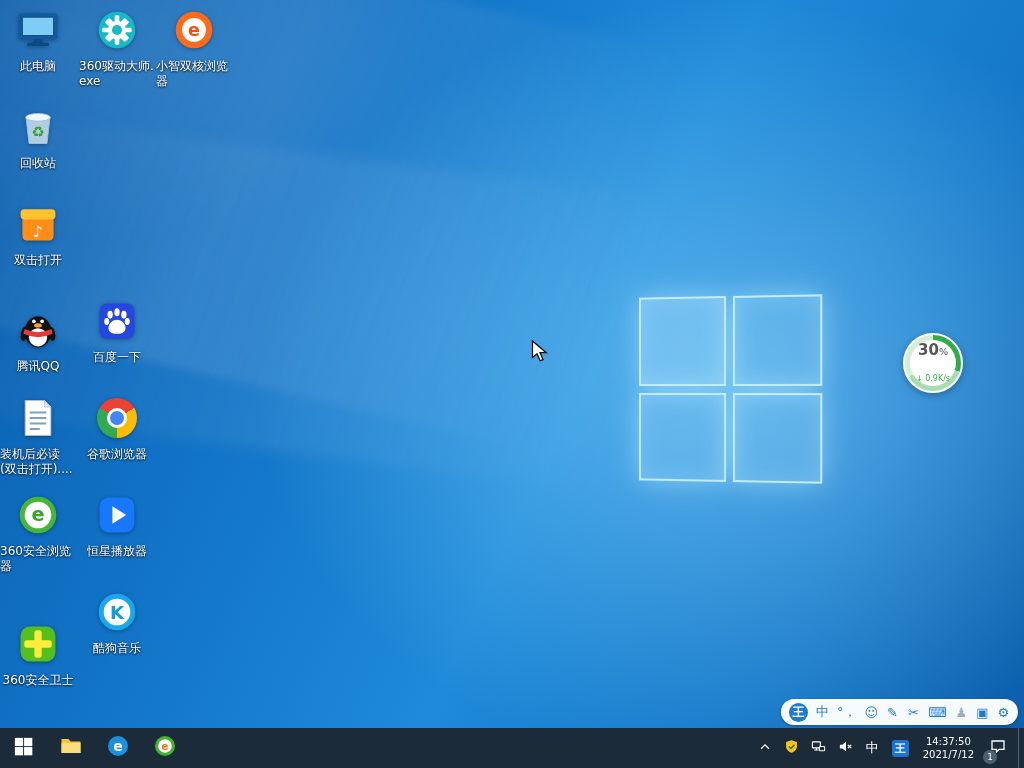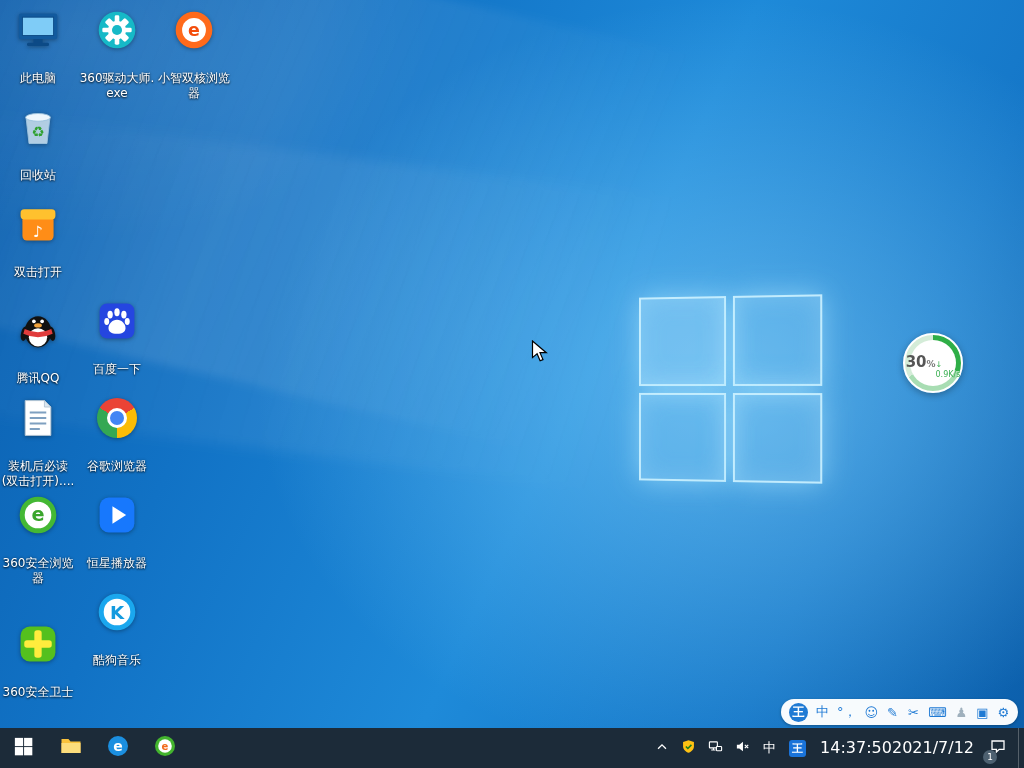--- a/index.html
+++ b/index.html
@@ -26,7 +26,7 @@
   #icons-grid{position:absolute;inset:0}
   .desktop-icon{position:absolute;width:76px;display:flex;flex-direction:column;align-items:center;cursor:default}
   .desktop-icon .glyph{width:44px;height:44px;display:flex;align-items:center;justify-content:center;filter:drop-shadow(0 1px 2px rgba(0,0,0,.35))}
-  .desktop-icon .label{margin-top:19px;font-size:12px;color:#fff;text-align:center;line-height:15px;
+  .desktop-icon .label{margin-top:7px;font-size:12px;color:#fff;text-align:left;line-height:15px;
     text-shadow:0 1px 2px rgba(0,0,0,.85),0 0 3px rgba(0,0,0,.45);word-break:break-all;max-width:76px}
 
   

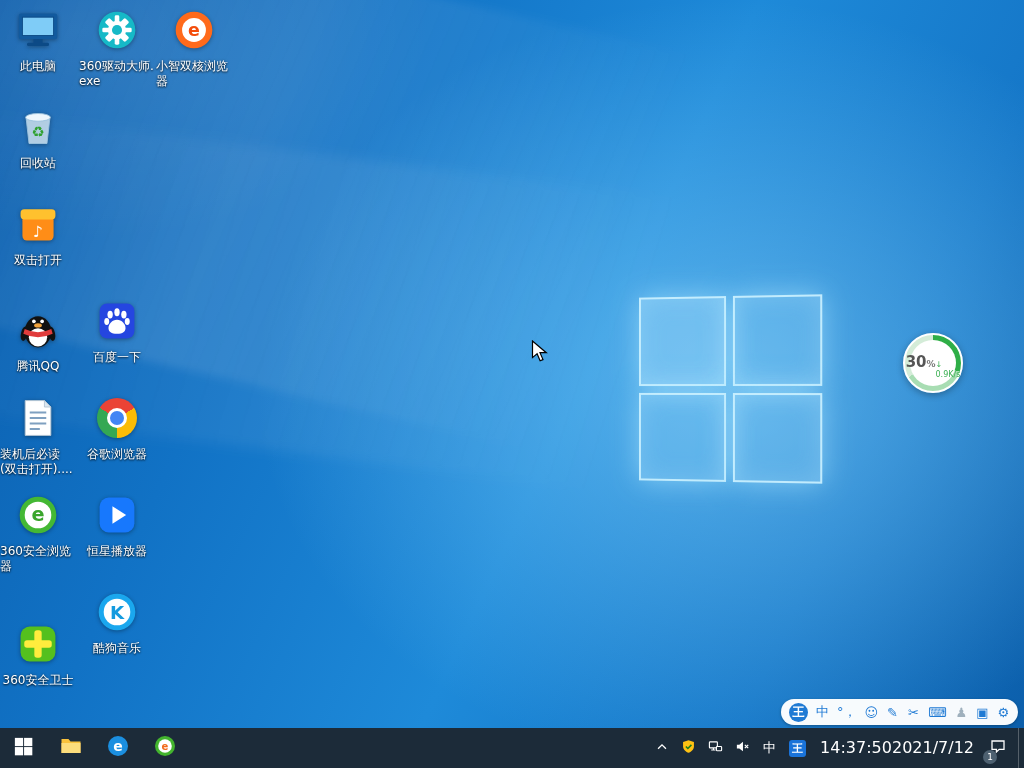--- a/index.html
+++ b/index.html
@@ -33,7 +33,7 @@
   #net-widget{position:absolute;left:903px;top:333px;width:60px;height:60px;border-radius:50%;
     background:conic-gradient(#2fae47 0 108deg,#a8ddb3 108deg 240deg,#d4ecd8 240deg 360deg);
     border:2px solid #fff;box-shadow:0 2px 7px rgba(0,0,0,.3);display:flex;align-items:center;justify-content:center}
-  #net-widget .inner{width:46px;height:46px;border-radius:50%;background:#fff;display:flex;flex-direction:row;align-items:center;justify-content:center}
+  #net-widget .inner{width:46px;height:46px;border-radius:50%;background:#fff;display:flex;flex-direction:column;align-items:center;justify-content:center}
   #net-widget .pct{font-size:15px;font-weight:bold;color:#555;line-height:15px}
   #net-widget .pct-u{font-size:9px;font-weight:bold;color:#777}
   #net-widget .spd{font-size:8px;color:#3cb054;line-height:10px;margin-top:14px}

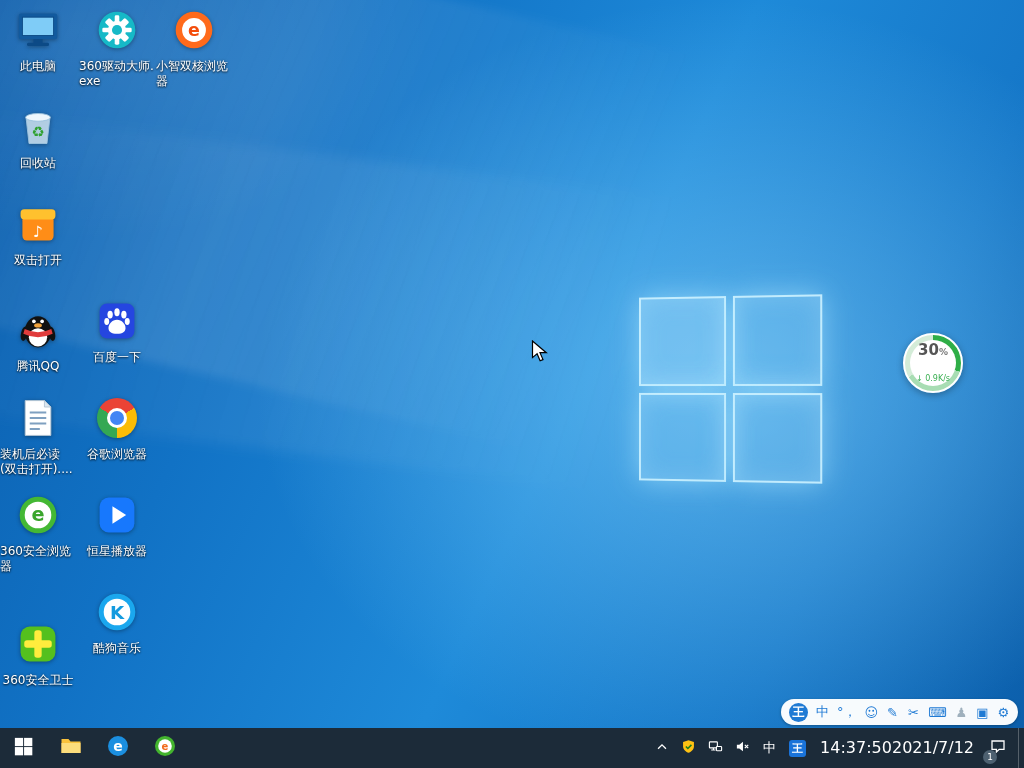--- a/index.html
+++ b/index.html
@@ -58,7 +58,7 @@
   .tray-text{color:#fff;font-size:13px;padding:0 7px;height:100%;display:flex;align-items:center;cursor:pointer}
   .wang-box{width:17px;height:17px;background:#1a73d9;color:#fff;font-size:11px;font-weight:bold;border-radius:3px;
     display:flex;align-items:center;justify-content:center;margin:0 6px;cursor:pointer}
-  .clock{color:#fff;font-size:16px;text-align:center;line-height:13.5px;padding:0 8px;display:flex;flex-direction:row;justify-content:center;cursor:pointer}
+  .clock{color:#fff;font-size:10px;text-align:center;line-height:13.5px;padding:0 8px;display:flex;flex-direction:column;justify-content:center;cursor:pointer}
   .notif{position:relative;padding:0 12px 0 8px;height:100%;display:flex;align-items:center;cursor:pointer}
   .badge{position:absolute;bottom:4px;left:1px;min-width:14px;height:14px;border-radius:7px;background:#4d6070;
     color:#fff;font-size:9px;display:flex;align-items:center;justify-content:center;padding:0 2px}

